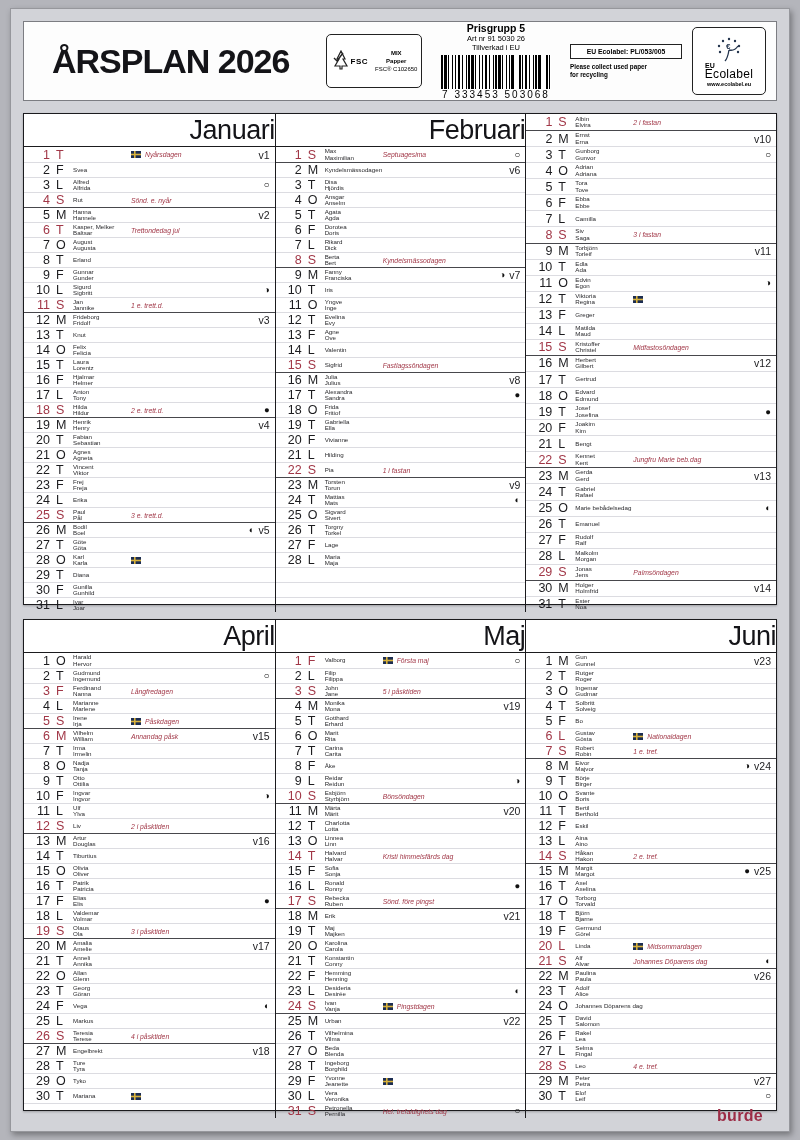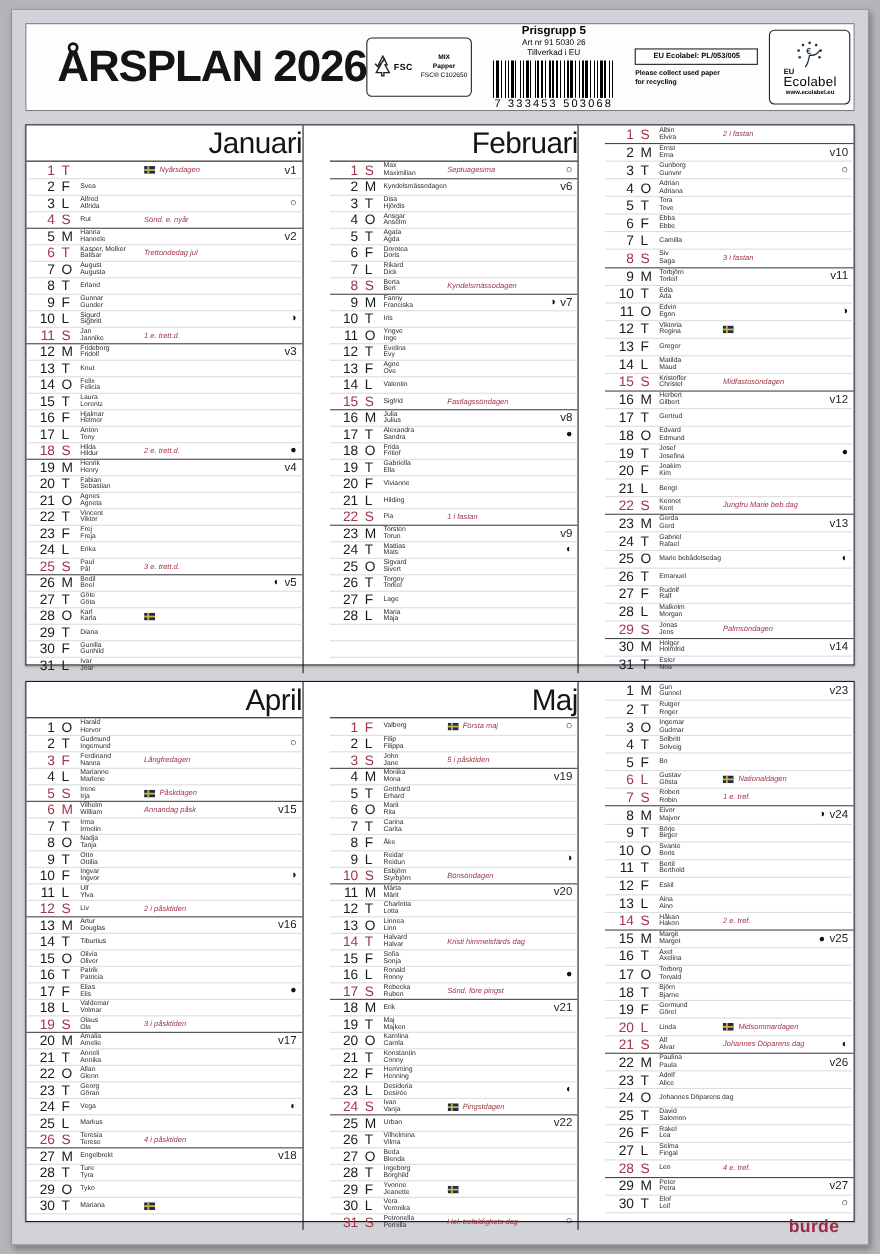--- a/index.html
+++ b/index.html
@@ -20,7 +20,7 @@
     display:flex; align-items:center;
   }
   .main-title {
-    font-size:40px; font-weight:600; letter-spacing:-1px; color:#141418;
+    font-size:34px; font-weight:600; letter-spacing:-1px; color:#141418;
     padding-left:28px; white-space:nowrap;
   }
   .top-right { margin-left:auto; display:flex; align-items:center; gap:10px; padding-right:10px; }

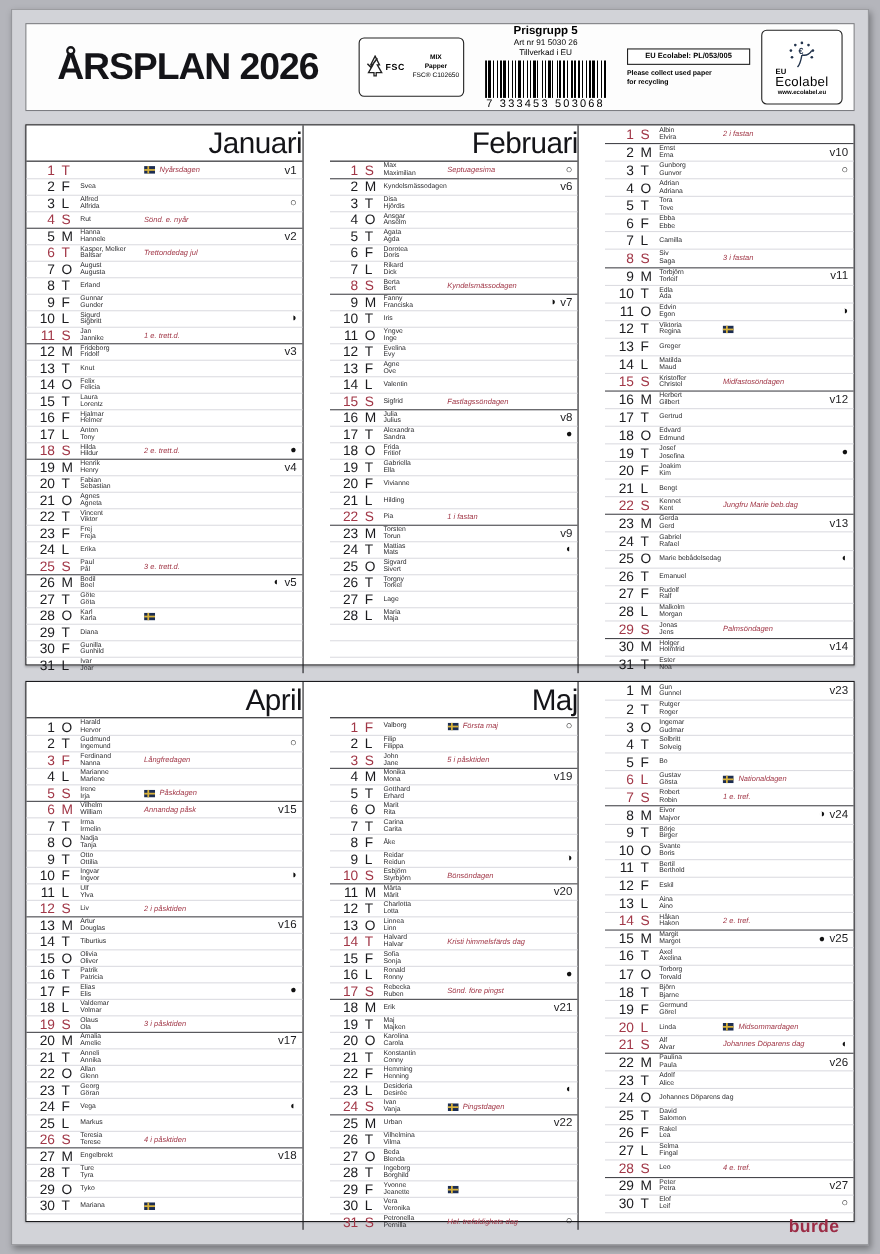--- a/index.html
+++ b/index.html
@@ -64,7 +64,7 @@
   .block-1 { top:104px; height:492px; }
   .block-2 { top:610px; height:492px; }
   .month { display:flex; flex-direction:column; min-width:0; }
-  .month + .month { border-left:1.2px solid #1b1b1e;padding-left:24px; }
+  .month + .month { border-left:1.2px solid #1b1b1e; }
   .month-title {
     height:33px; line-height:32px; text-align:right; font-size:27px; font-weight:500;
     color:#141418; border-bottom:1.8px solid #1b1b1e; letter-spacing:-.5px;

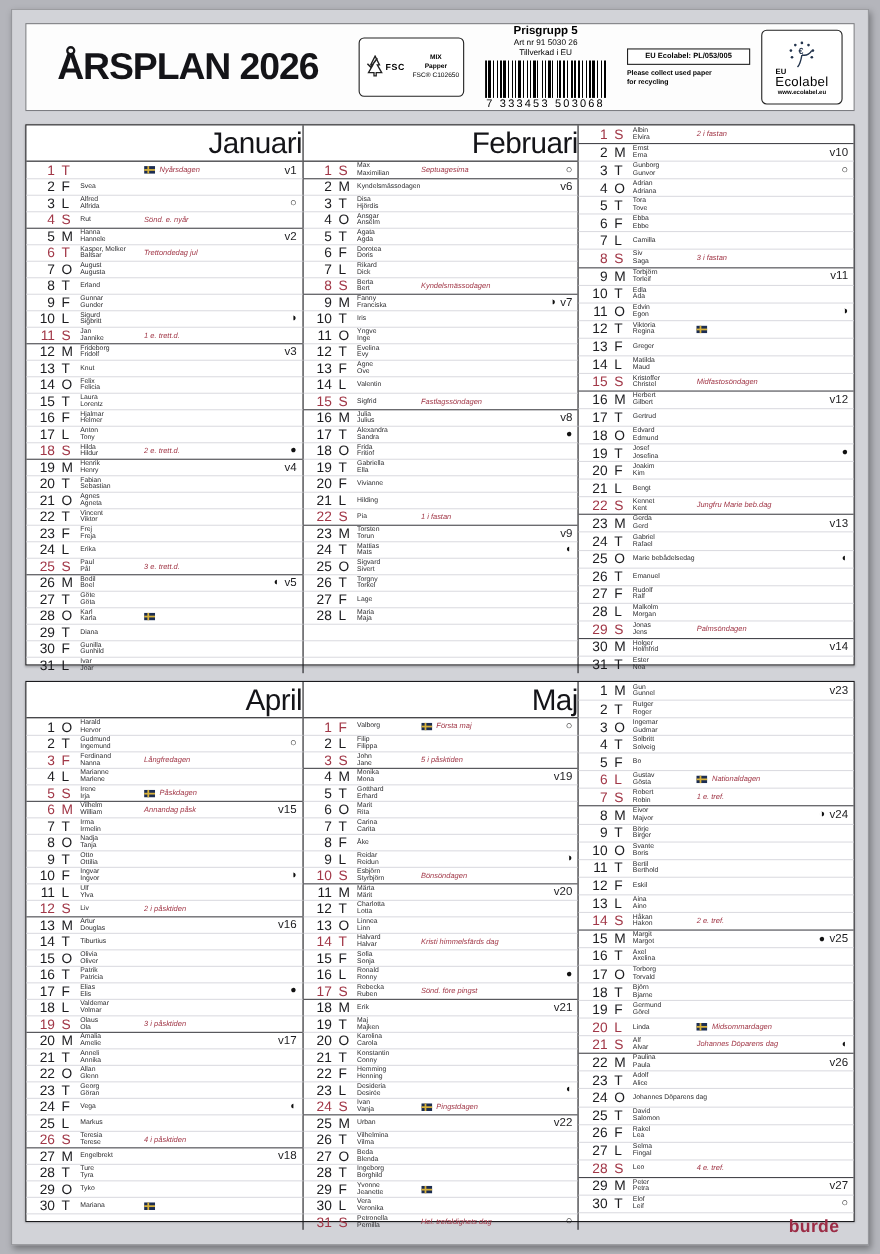--- a/index.html
+++ b/index.html
@@ -1839,6 +1839,7 @@
         </div>
       </div>
       <div class="month">
+        <div class="month-title">Juni</div>
         <div class="days">
           <div class="row">
             <span class="num">1</span>

